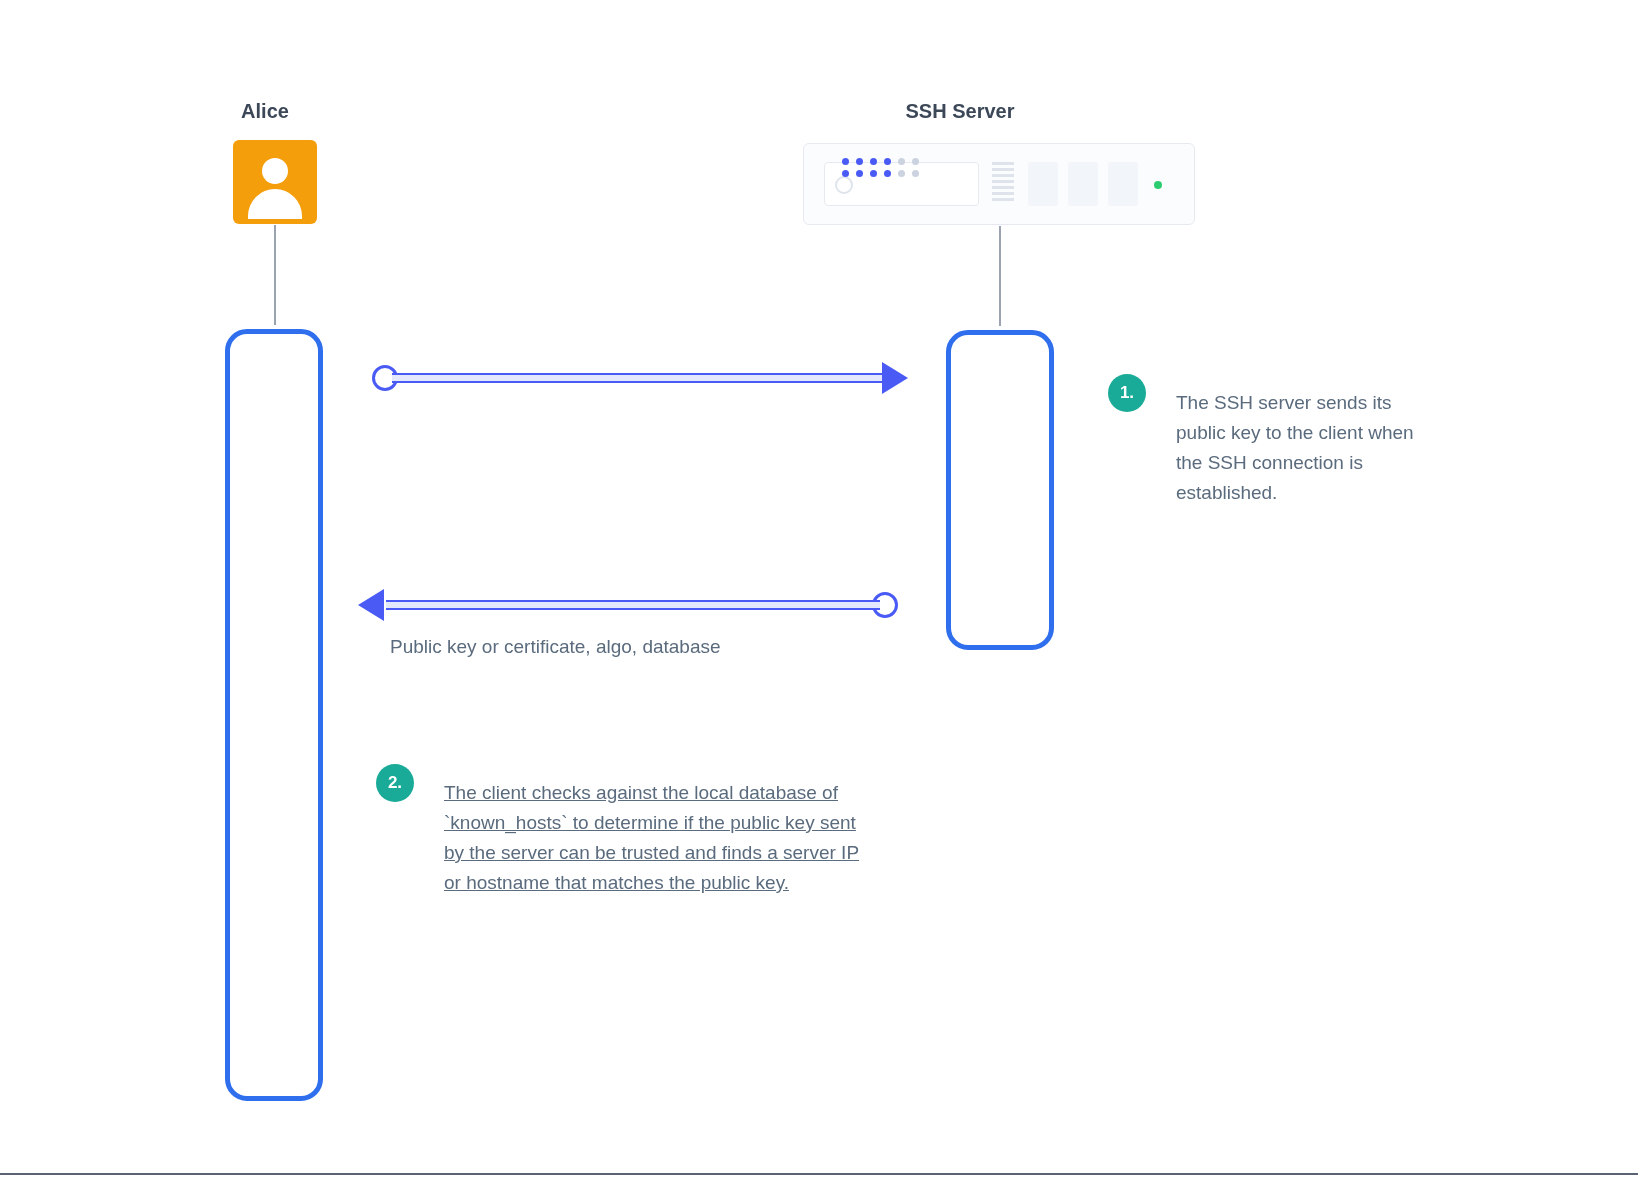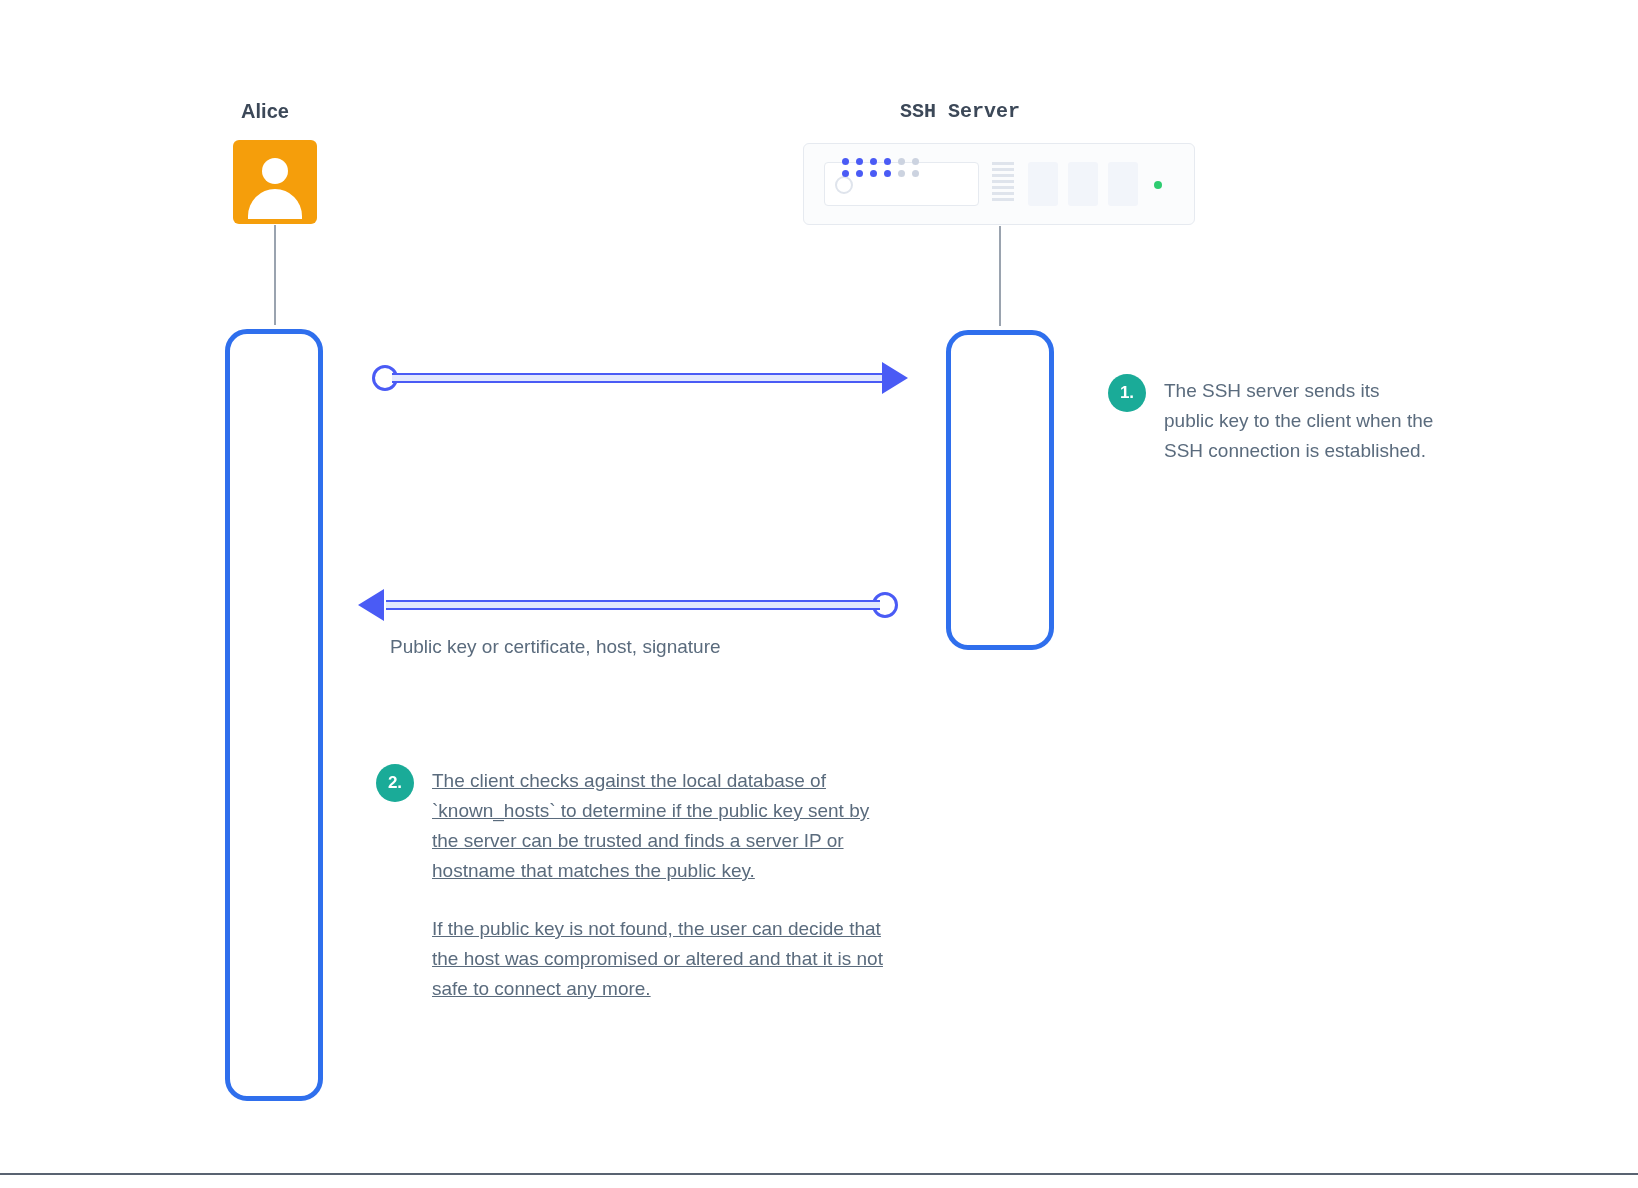--- a/index.html
+++ b/index.html
@@ -42,7 +42,7 @@
     white-space: nowrap;
   }
   #alice-label { left: 180px; top: 100px; width: 170px; }
-  #server-label { left: 860px; top: 100px; width: 200px; font-family: Liberation Mono, monospace; }
+  #server-label { left: 860px; top: 100px; width: 200px; }
 
   
   #alice-avatar {

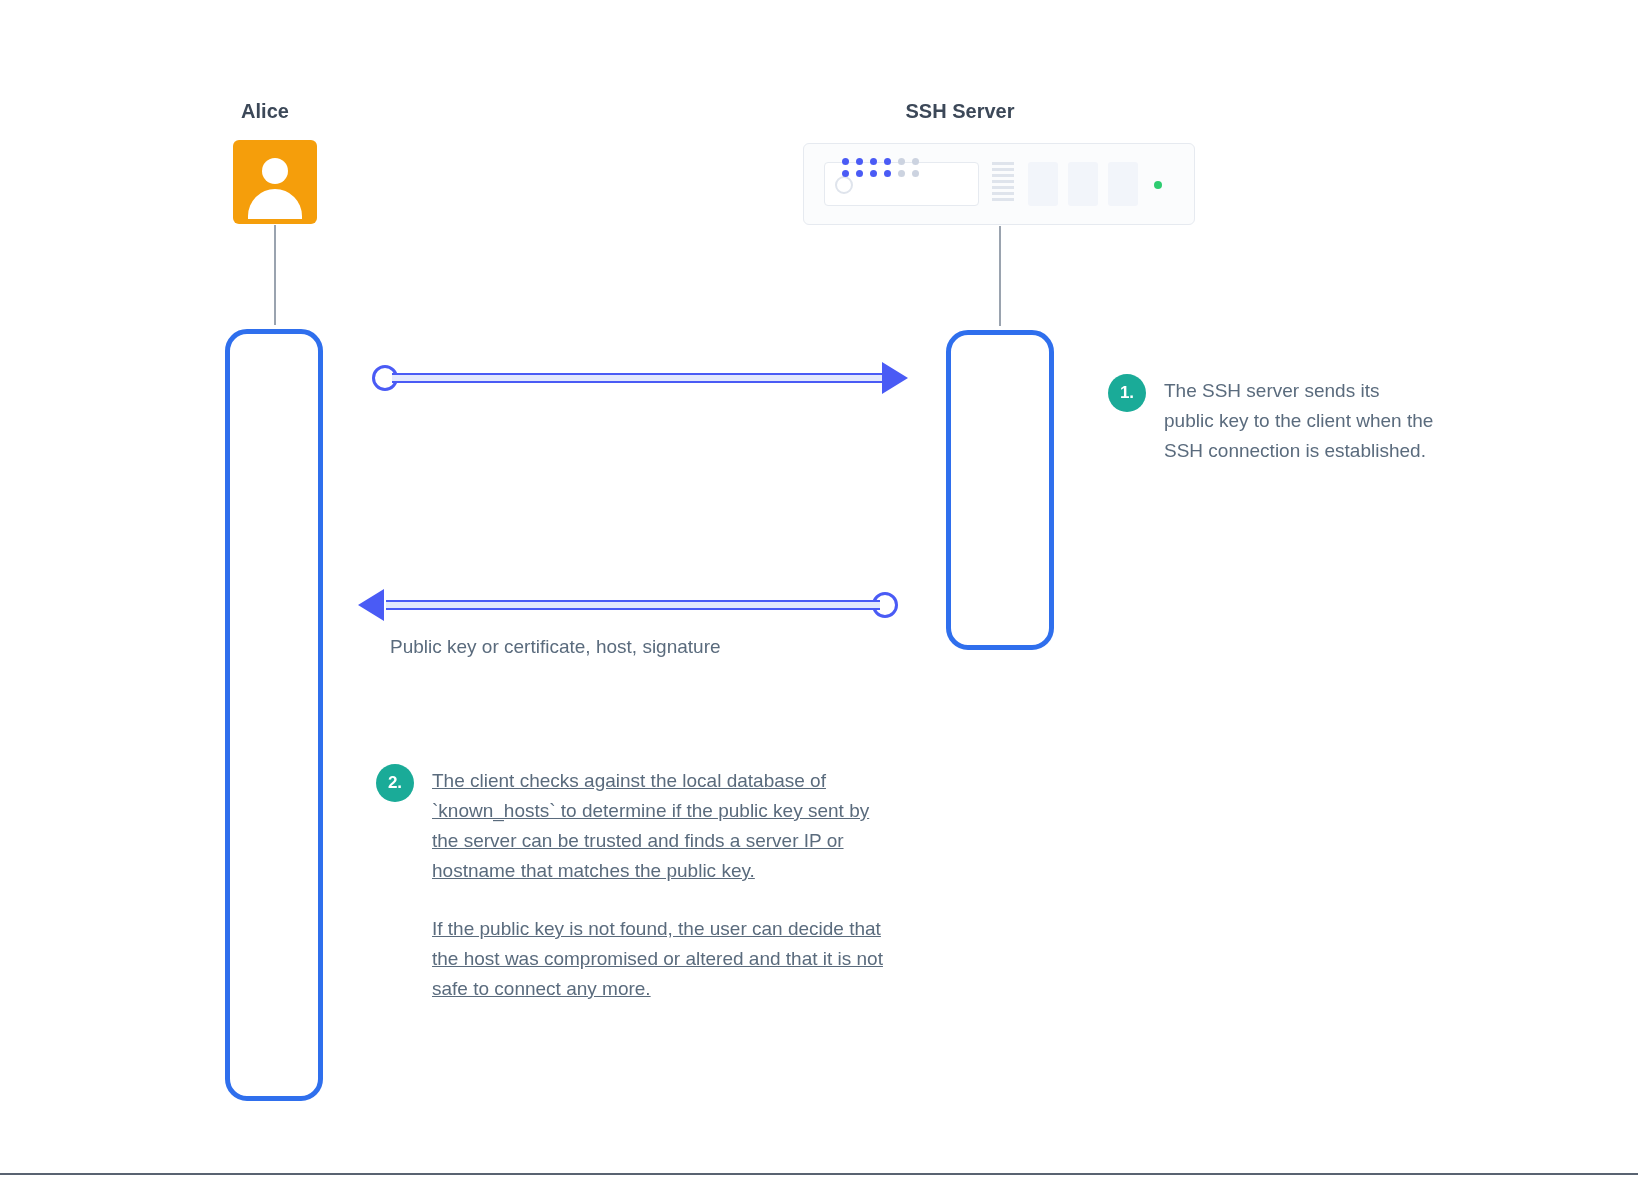--- a/index.html
+++ b/index.html
@@ -265,7 +265,7 @@
     color: #5a6b7d;
     line-height: 30px;
   }
-  .note .note-body p { margin: 0; }
+  .note .note-body p { margin: 12px; }
   .note .note-body p + p { margin-top: 28px; }
 
   #note1 { left: 1108px; top: 374px; width: 320px; }

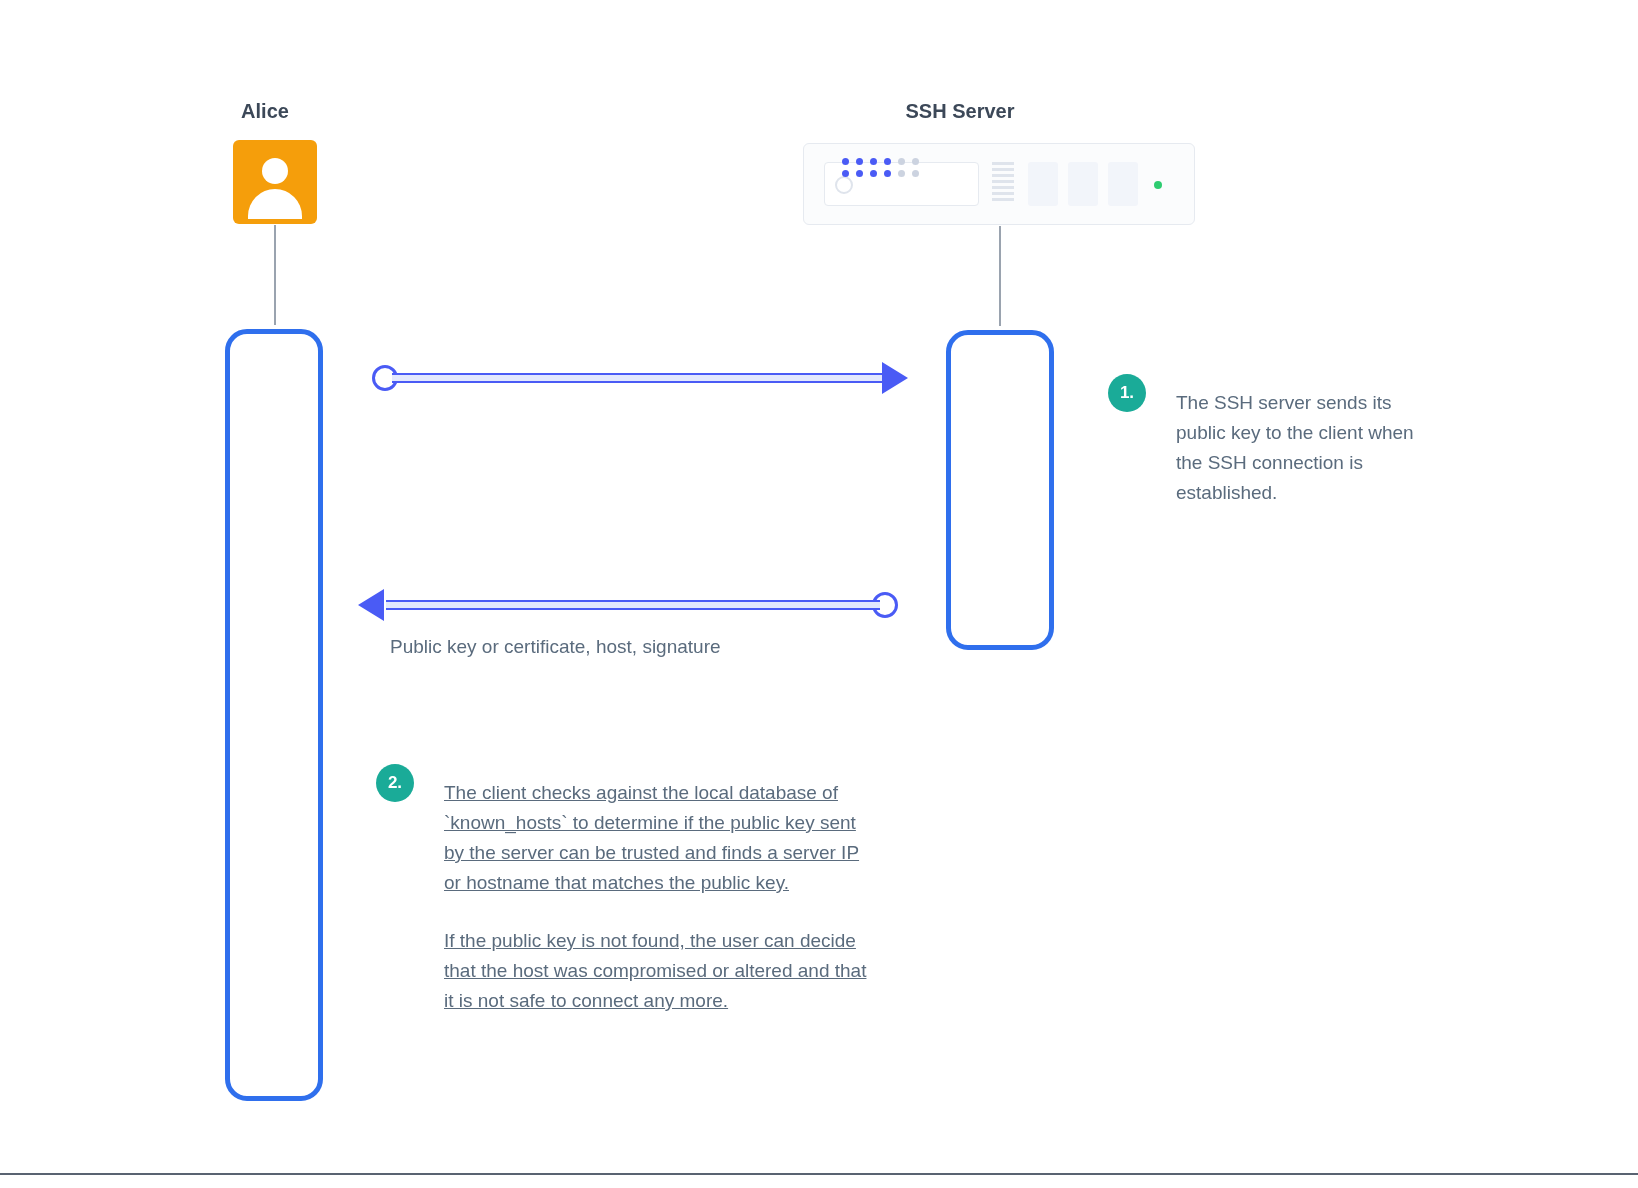--- a/index.html
+++ b/index.html
@@ -331,7 +331,7 @@
   <div class="arrow-left" id="msg2-arrow"></div>
 
   <div id="msg2-caption">
-    <div class="sub">Public key or certificate, host, signature</div>
+    <div class="sub">Public key or certificate, algo, database</div>
   </div>
 
   <div class="note" id="note1">

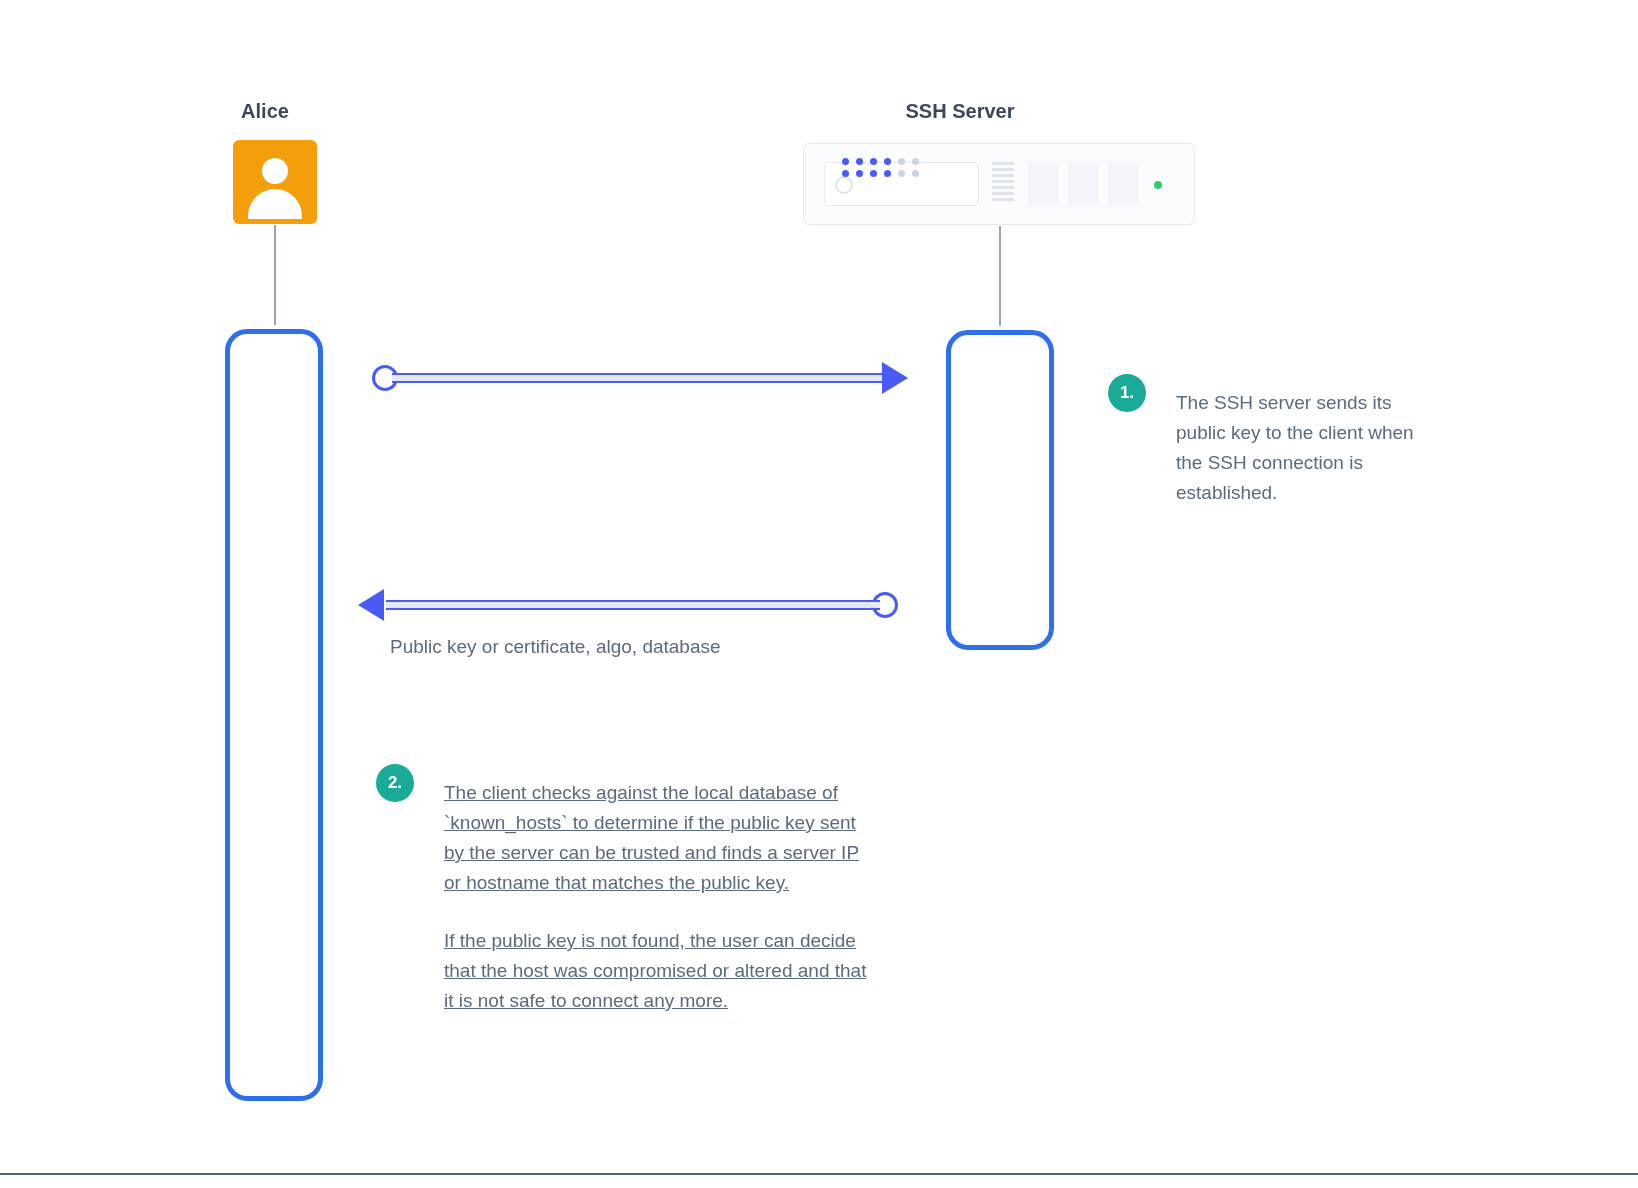--- a/index.html
+++ b/index.html
@@ -345,7 +345,6 @@
     <div class="badge">2.</div>
     <div class="note-body">
       <p>The client checks against the local database of `known_hosts` to determine if the public key sent by the server can be trusted and finds a server IP or hostname that matches the public key.</p>
-      <p>If the public key is not found, the user can decide that the host was compromised or altered and that it is not safe to connect any more.</p>
     </div>
   </div>
 

